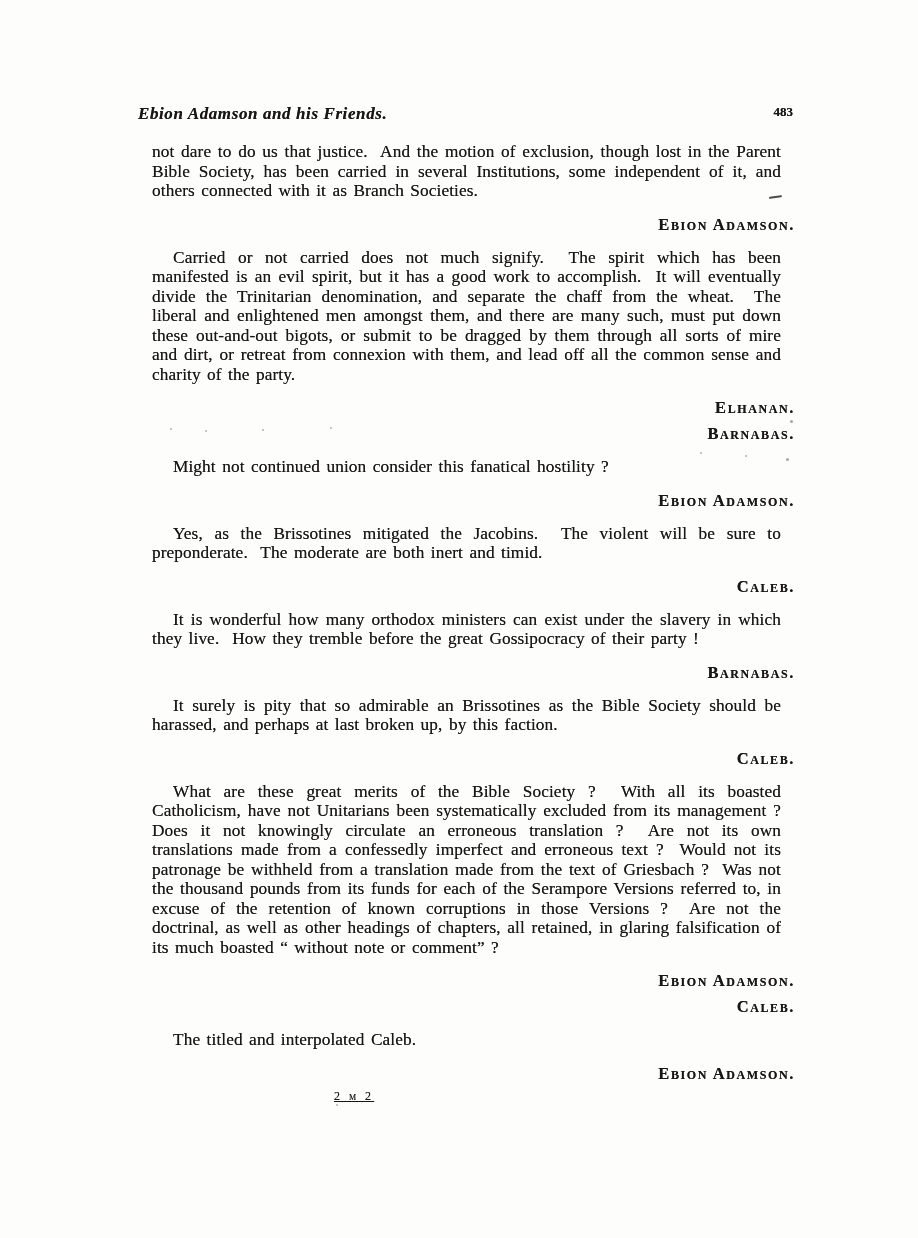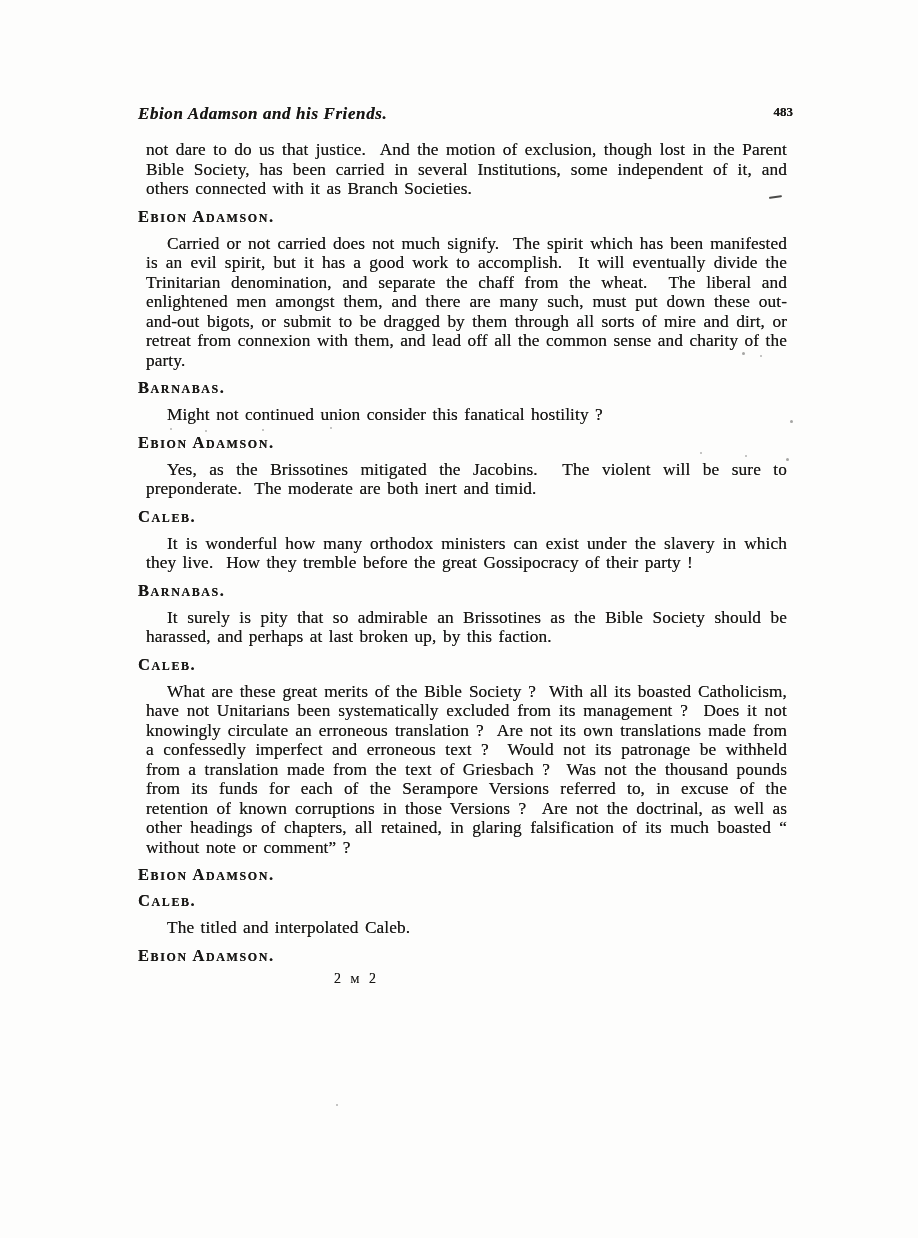--- a/index.html
+++ b/index.html
@@ -44,7 +44,7 @@
     text-shadow: 0 0 0.6px rgba(20,20,18,0.75);
   }
   .para {
-    margin: 8px;
+    margin: 14px;
     font-size: 17.3px;
     line-height: 19.5px;
     text-align: justify;

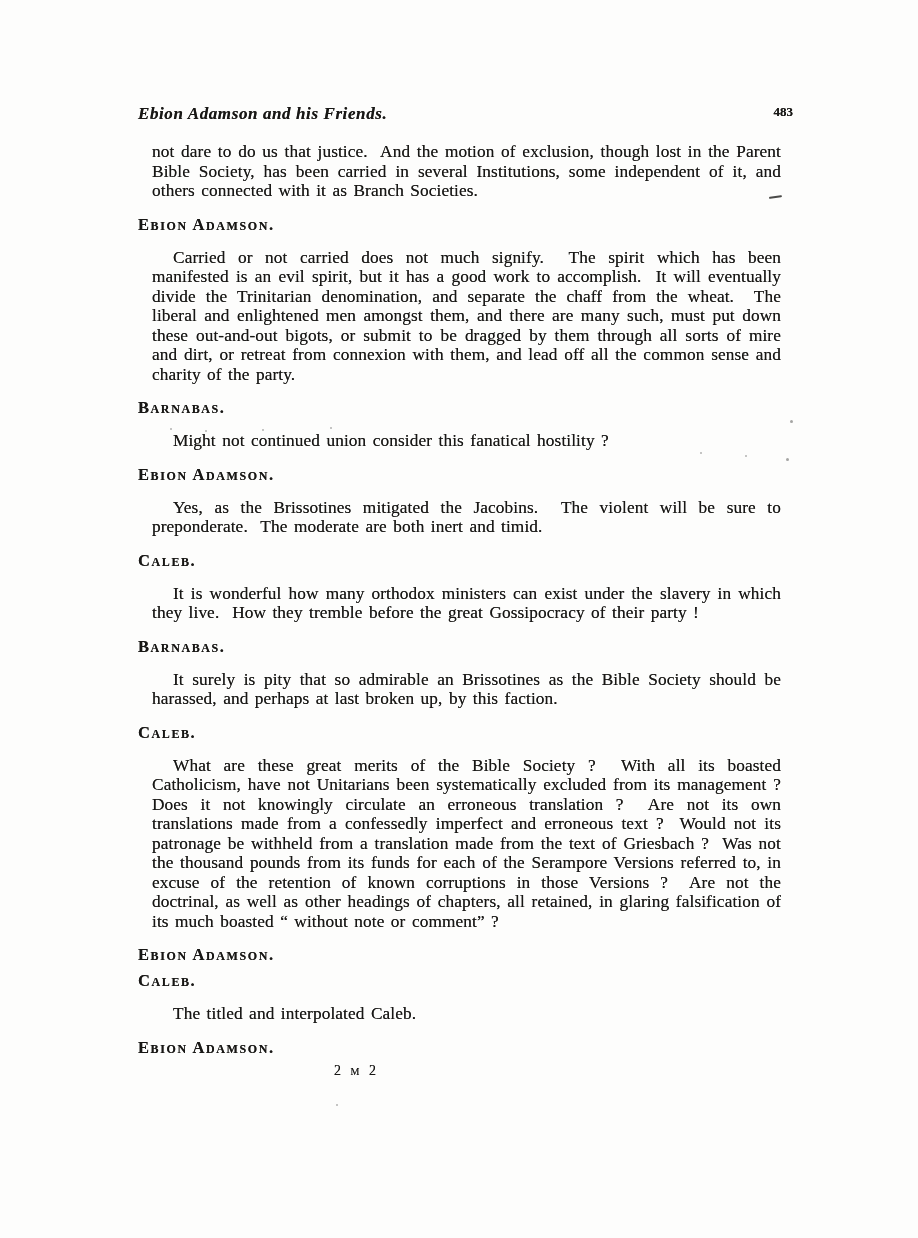--- a/index.html
+++ b/index.html
@@ -57,7 +57,7 @@
   .para.no-indent { text-indent: 0; }
   .speaker {
     margin: 7px 0 2px 0;
-    text-align: left;
+    text-align: right;
     font-variant: small-caps;
     font-weight: bold;
     font-size: 16.5px;

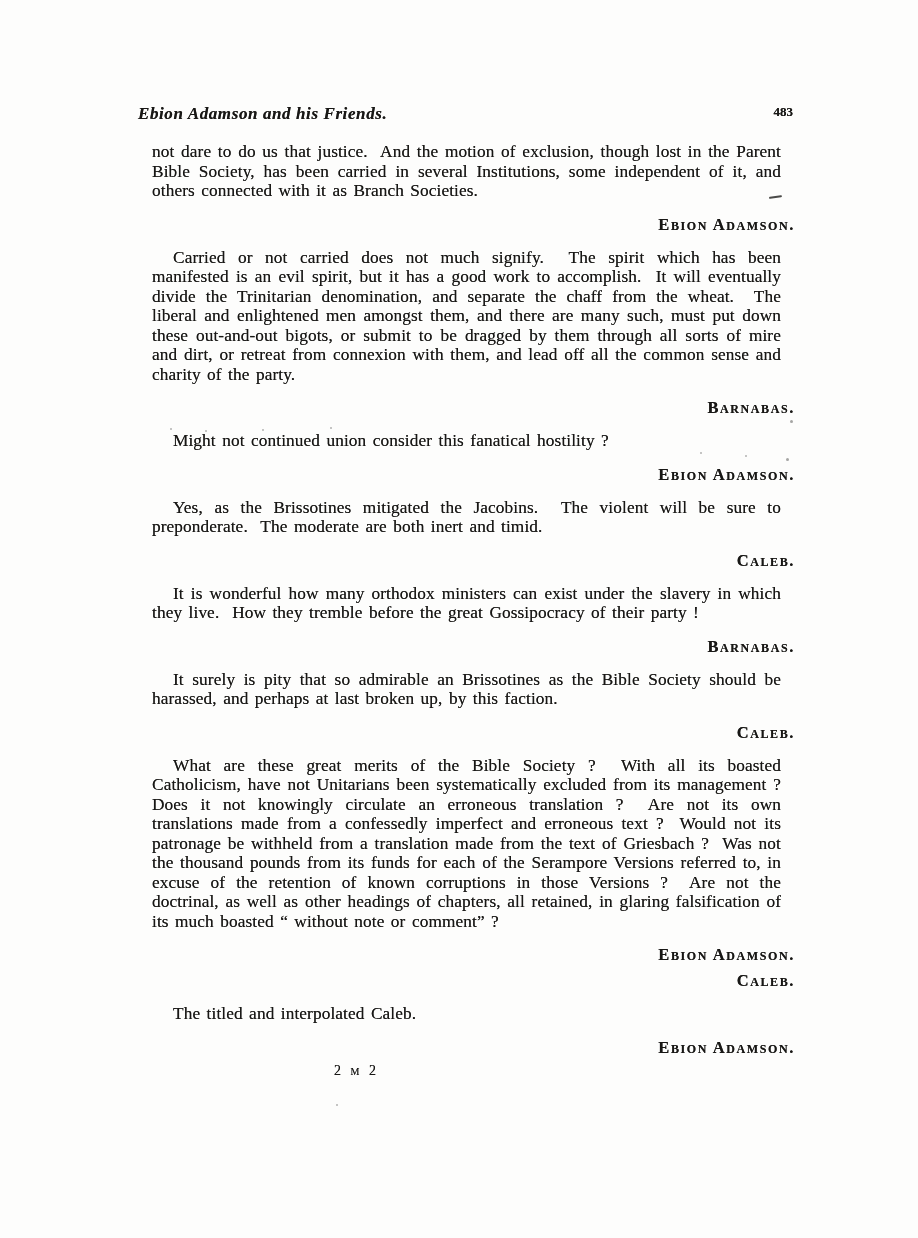--- a/index.html
+++ b/index.html
@@ -110,6 +110,7 @@
     </div>
 
     <div class="dialogue-section">
+      <p class="speaker">Elhanan.</p>
     </div>
 
     <div class="dialogue-section">

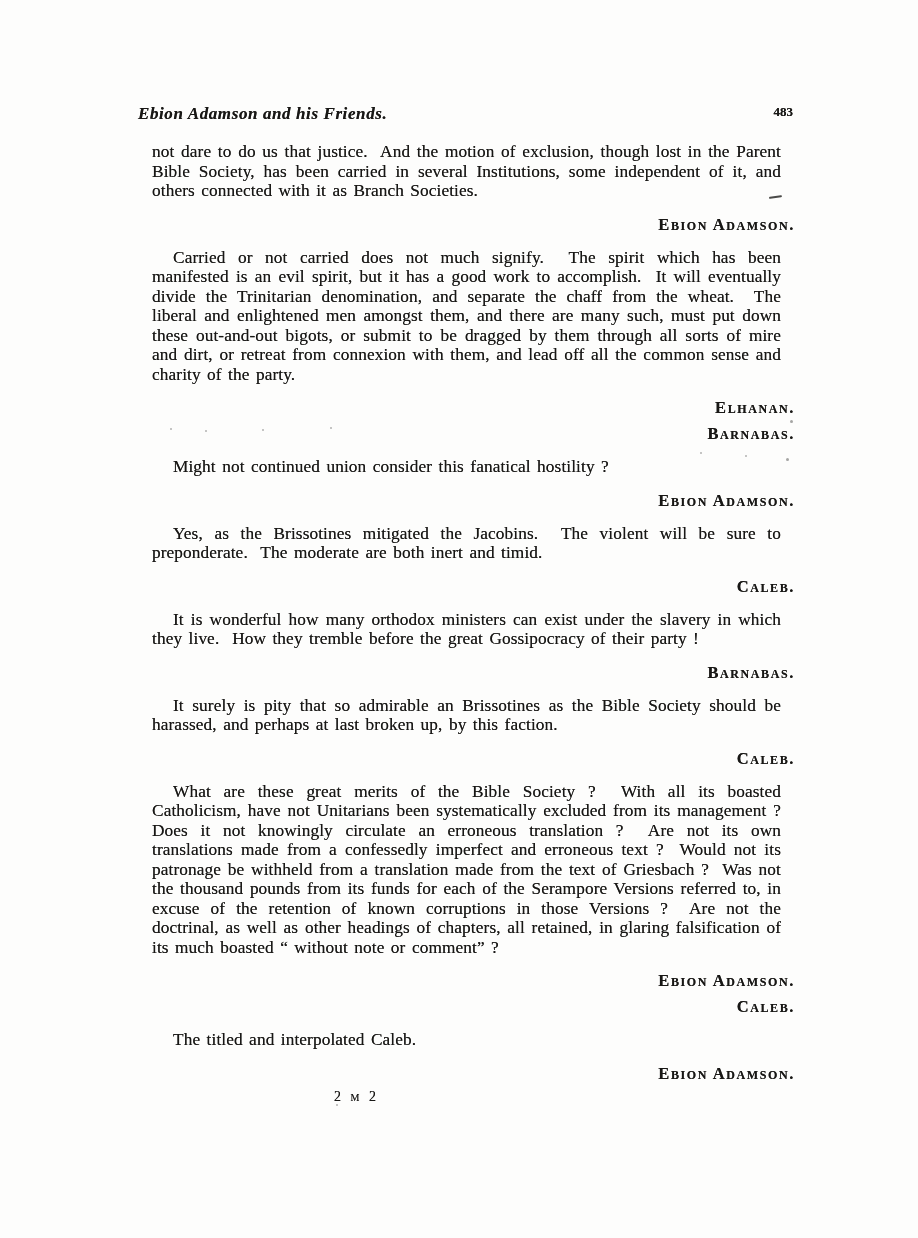--- a/index.html
+++ b/index.html
@@ -69,9 +69,10 @@
     margin: 6px 0 0 196px;
     width: fit-content;
     font-variant: small-caps;
-    font-size: 14px;
+    font-size: 12px;
     letter-spacing: 3px;
     text-shadow: 0 0 0.5px rgba(20,20,18,0.7);
+    text-decoration: underline;
   }
   
   .artifact { position: absolute; pointer-events: none; }

